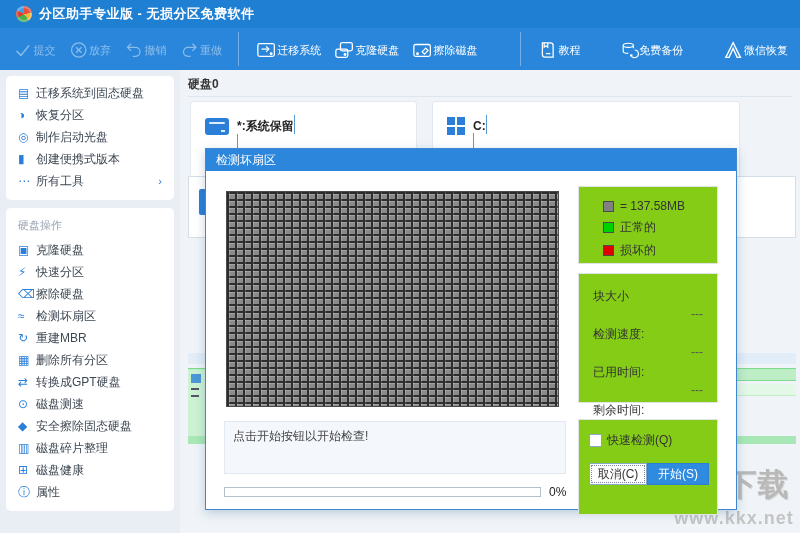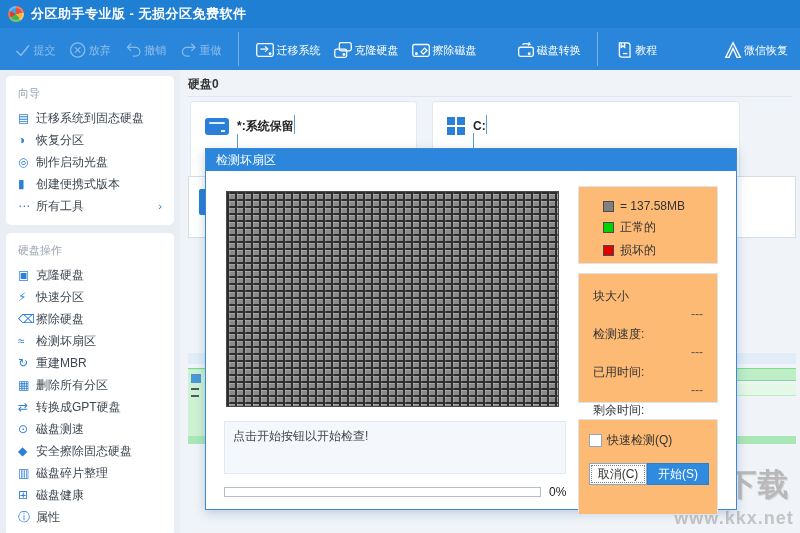--- a/index.html
+++ b/index.html
@@ -7,7 +7,7 @@
   .app{position:relative;width:800px;height:533px;}
 
   
-  .titlebar{position:absolute;left:0;top:0;width:800px;height:28px;background:#1e7fd3;display:flex;align-items:center;padding:0 8px;}
+  .titlebar{position:absolute;left:0;top:0;width:800px;height:28px;background:#1e7fd3;display:flex;align-items:center;padding:0 16px;}
   .applogo{width:16px;height:16px;border-radius:50%;margin-right:7px;
     background:conic-gradient(#e7503e 0 22%,#f5b43a 22% 40%,#4caf50 40% 66%,#d8402f 66% 82%,#3fa0e8 82% 100%);
     box-shadow:inset 0 0 0 2px rgba(255,255,255,.25);}

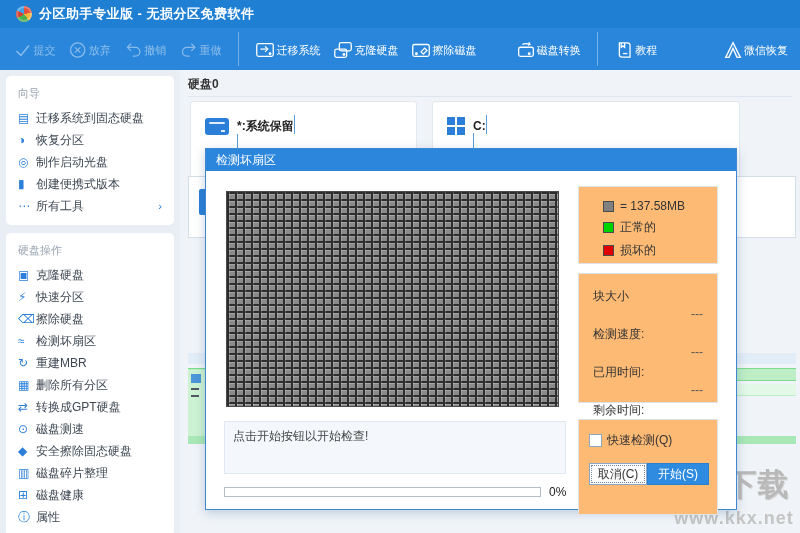--- a/index.html
+++ b/index.html
@@ -158,15 +158,6 @@
       <span class="tlabel">擦除磁盘</span>
     </button>
     <div class="tgap"></div>
-    <button class="tbtn">
-      <svg width="26" height="22" viewBox="0 0 24 24" fill="none" stroke="#fff" stroke-width="1.4">
-          <rect x="4" y="9" width="16" height="10" rx="2"></rect>
-          <path d="M8 6a5 2.6 0 0 1 8 0"></path>
-          <path d="M15 3.6l1.4 2.2-2.4.8"></path>
-          <circle cx="15.5" cy="16" r="0.9"></circle>
-        </svg>
-      <span class="tlabel">磁盘转换</span>
-    </button>
     <div class="tsep"></div>
     <button class="tbtn">
       <svg width="24" height="22" viewBox="0 0 24 24" fill="none" stroke="#fff" stroke-width="1.4">

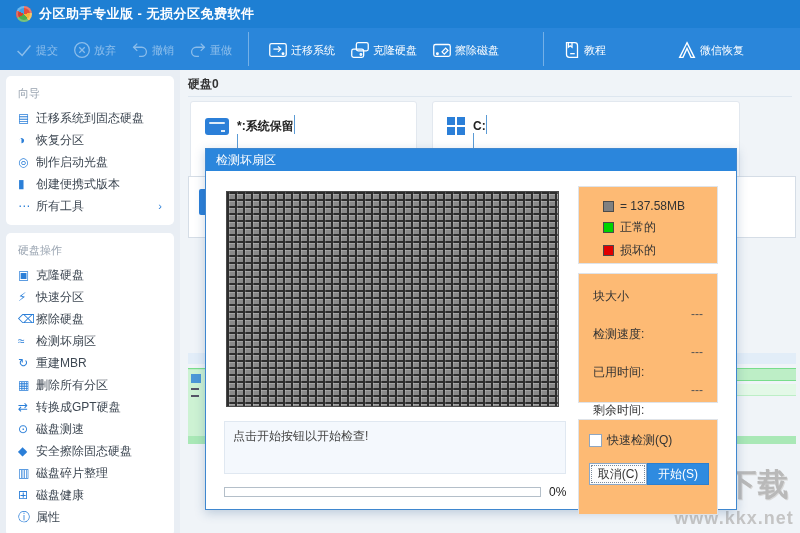--- a/index.html
+++ b/index.html
@@ -168,6 +168,16 @@
       <span class="tlabel">教程</span>
     </button>
     <div class="tgap"></div>
+    <button class="tbtn">
+      <svg width="24" height="22" viewBox="0 0 24 24" fill="none" stroke="#fff" stroke-width="1.4">
+          <ellipse cx="11" cy="6.5" rx="6" ry="2.5"></ellipse>
+          <path d="M5 6.5v7c0 1.4 2.7 2.5 6 2.5"></path>
+          <path d="M17 6.5v3.5"></path>
+          <path d="M18.5 12a4.5 4.5 0 1 1-4.3 6"></path>
+          <path d="M13.5 19.5l.6-2 2 .7"></path>
+        </svg>
+      <span class="tlabel">免费备份</span>
+    </button>
     <div class="tgap"></div>
     <button class="tbtn">
       <svg width="26" height="22" viewBox="0 0 24 24" fill="none" stroke="#fff" stroke-width="1.5">

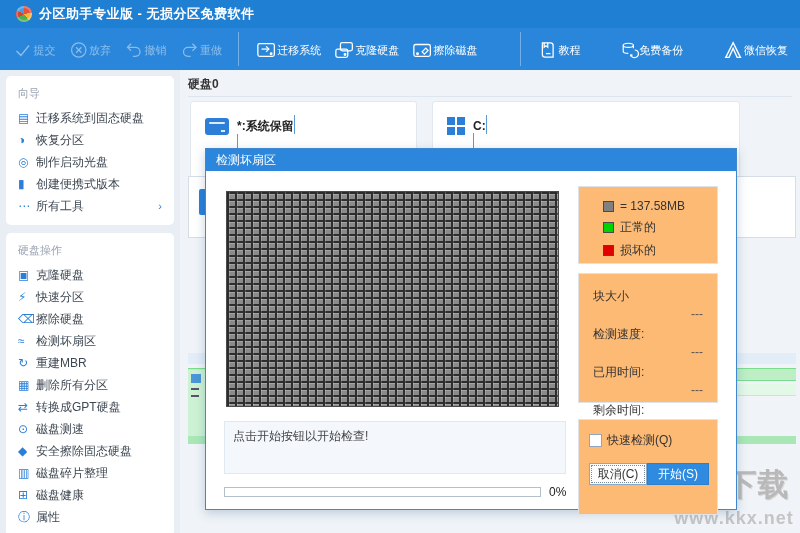--- a/index.html
+++ b/index.html
@@ -189,7 +189,6 @@
 
   <aside class="sidebar">
     <div class="scard">
-      <div class="sec-title">向导</div>
       <div class="srow">
           <span class="sicon">▤</span>
           <span>迁移系统到固态硬盘</span>

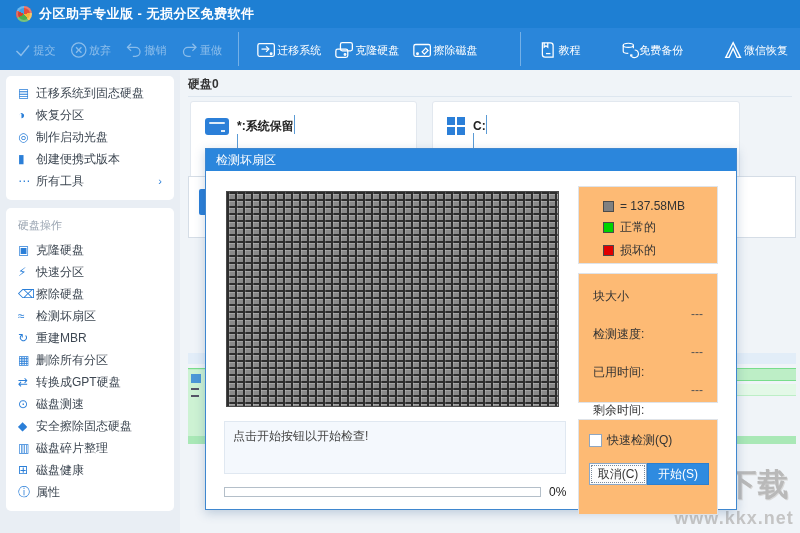--- a/index.html
+++ b/index.html
@@ -72,7 +72,7 @@
     background-image:
       repeating-linear-gradient(to right,#2d2d2d 0 2px,rgba(255,255,255,.18) 2px 3px,transparent 3px 8px),
       repeating-linear-gradient(to bottom,#2d2d2d 0 2px,rgba(255,255,255,.22) 2px 3px,transparent 3px 7px);}
-  .side-box{position:absolute;left:372px;width:140px;background:#fdba74;border:1px solid #dfe3e8;}
+  .side-box{position:absolute;left:372px;width:140px;background:#84cc16;border:1px solid #dfe3e8;}
   .legend-box{top:37px;height:78px;padding:12px 0 0 24px;}
   .legend-row{display:flex;align-items:center;margin-bottom:6px;font-size:12px;color:#333;}
   .sq{width:11px;height:11px;border:1px solid #4a4a4a;margin-right:6px;flex:0 0 11px;}

